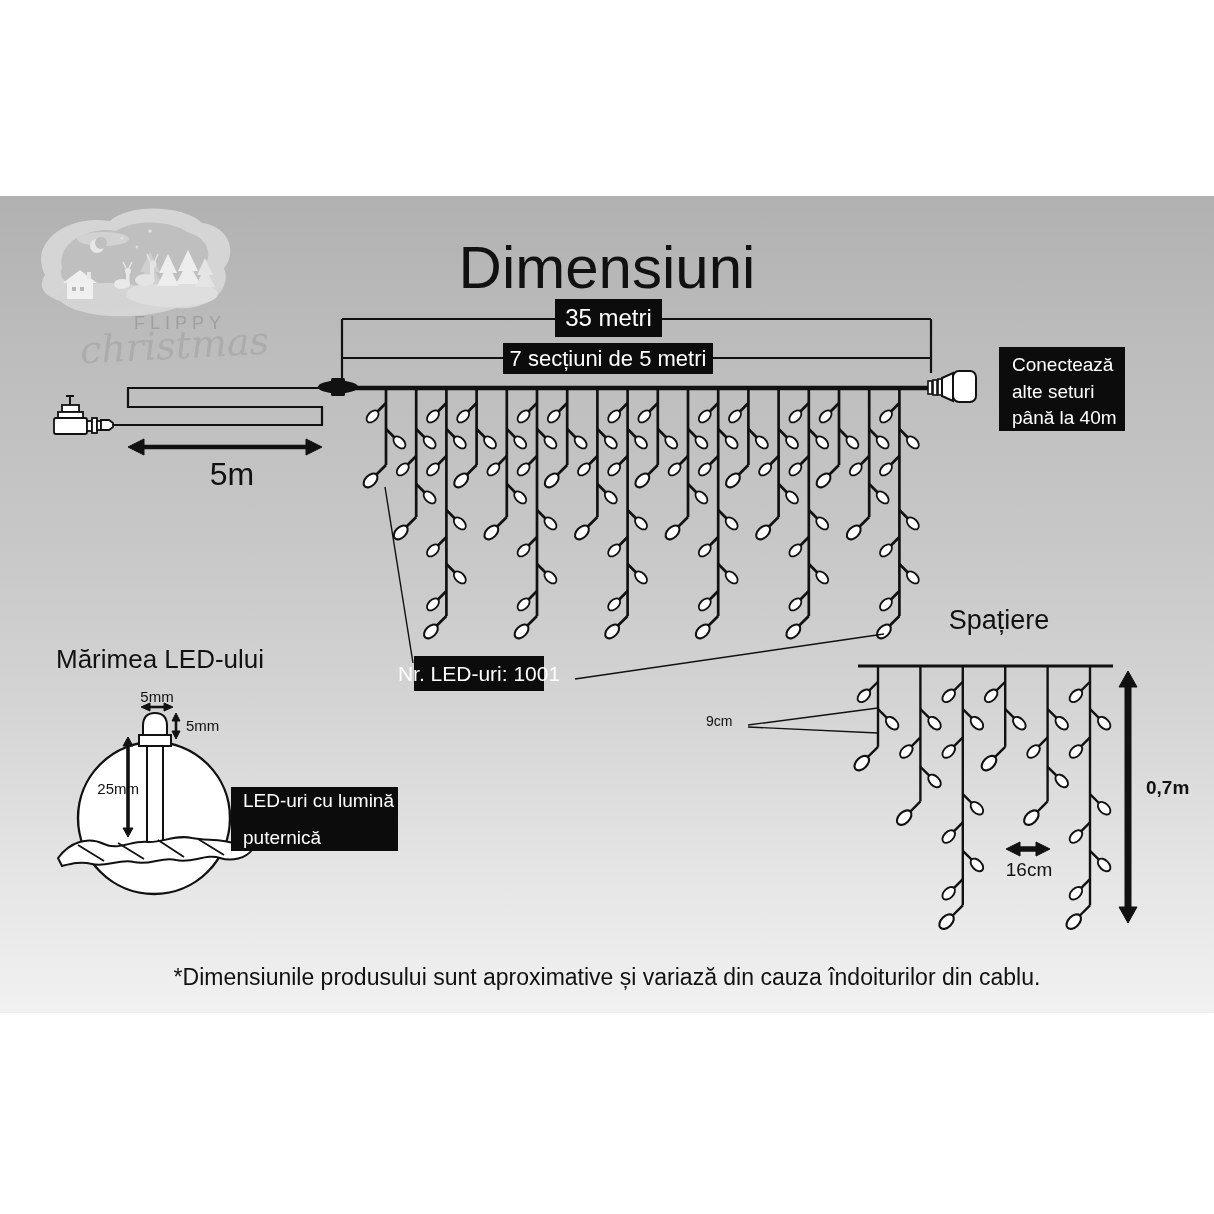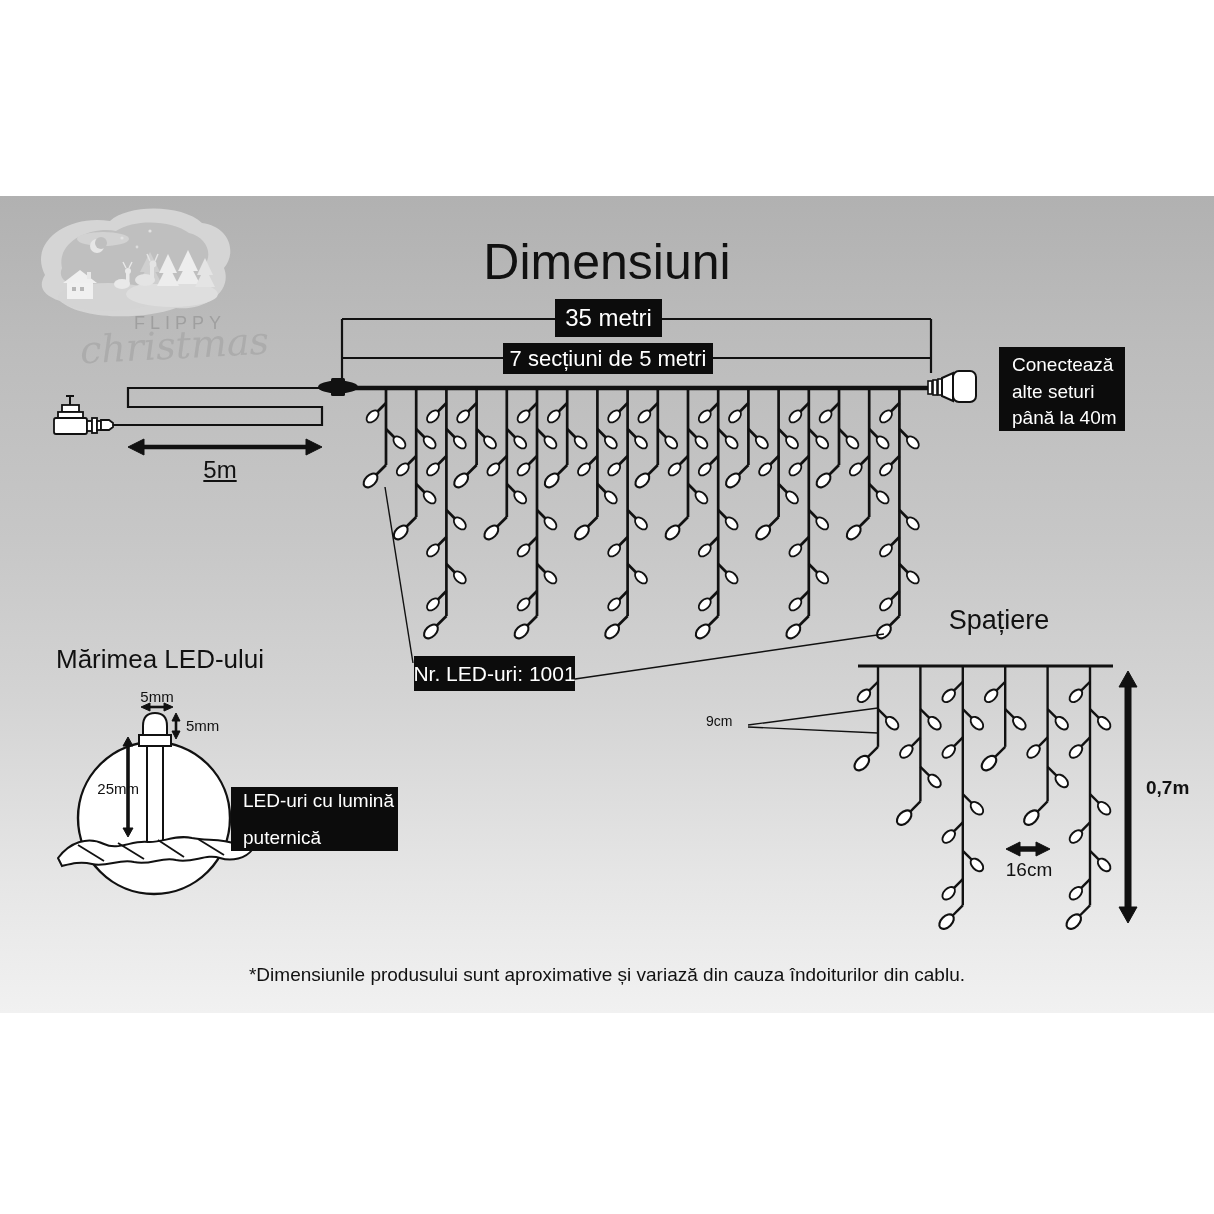--- a/index.html
+++ b/index.html
@@ -21,7 +21,7 @@
     white-space:nowrap;
   }
   .blackbox.left{justify-content:space-between;align-items:flex-start;flex-direction:column;}
-  #title{left:0;top:233px;width:1214px;font-size:50px;letter-spacing:0px;}
+  #title{left:0;top:233px;width:1214px;font-size:60px;letter-spacing:0px;}
   #box-total{left:555px;top:299px;width:107px;height:38px;font-size:24px;}
   #box-sections{left:503px;top:343px;width:210px;height:31px;font-size:22px;text-align:center;}
   #box-connect{left:999px;top:347px;width:126px;height:84px;font-size:19px;line-height:26px;padding:5px 0 0 13px;box-sizing:border-box;}

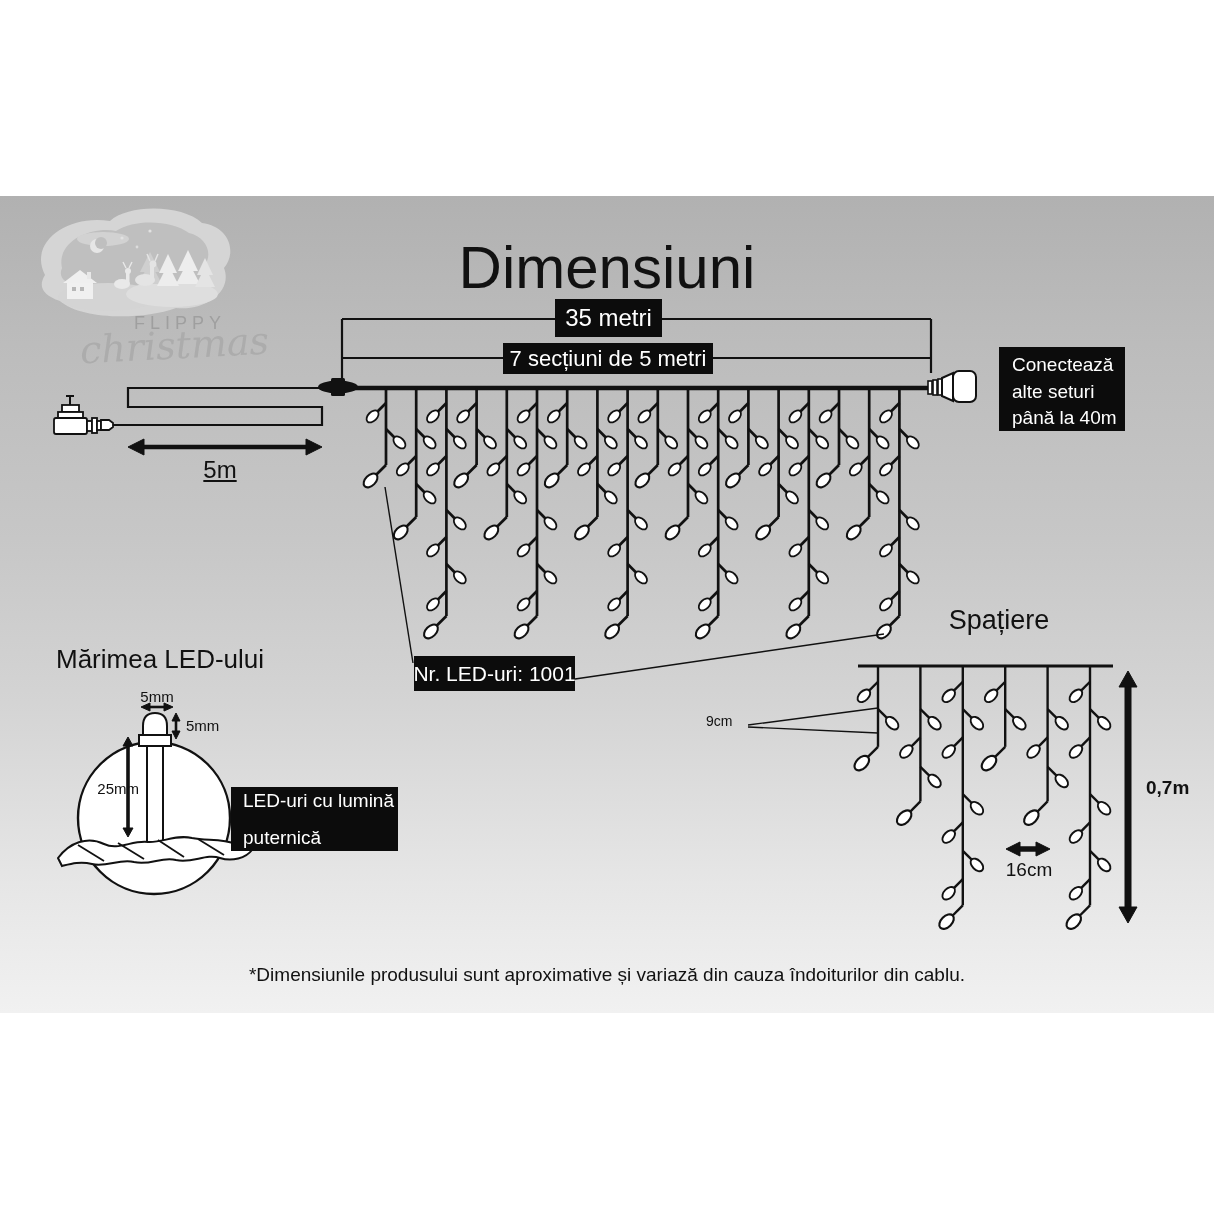--- a/index.html
+++ b/index.html
@@ -25,7 +25,7 @@
   #box-total{left:555px;top:299px;width:107px;height:38px;font-size:24px;}
   #box-sections{left:503px;top:343px;width:210px;height:31px;font-size:22px;text-align:center;}
   #box-connect{left:999px;top:347px;width:126px;height:84px;font-size:19px;line-height:26px;padding:5px 0 0 13px;box-sizing:border-box;}
-  #lbl-5m{left:160px;top:456px;width:120px;font-size:24px;text-decoration:underline;}
+  #lbl-5m{left:172px;top:456px;width:120px;font-size:32px;}
   #box-count{left:414px;top:656px;width:161px;height:35px;font-size:21px;}
   #lbl-spatiere{left:868px;top:605px;width:262px;font-size:27px;}
   #lbl-marimea{left:56px;top:644px;font-size:26px;}

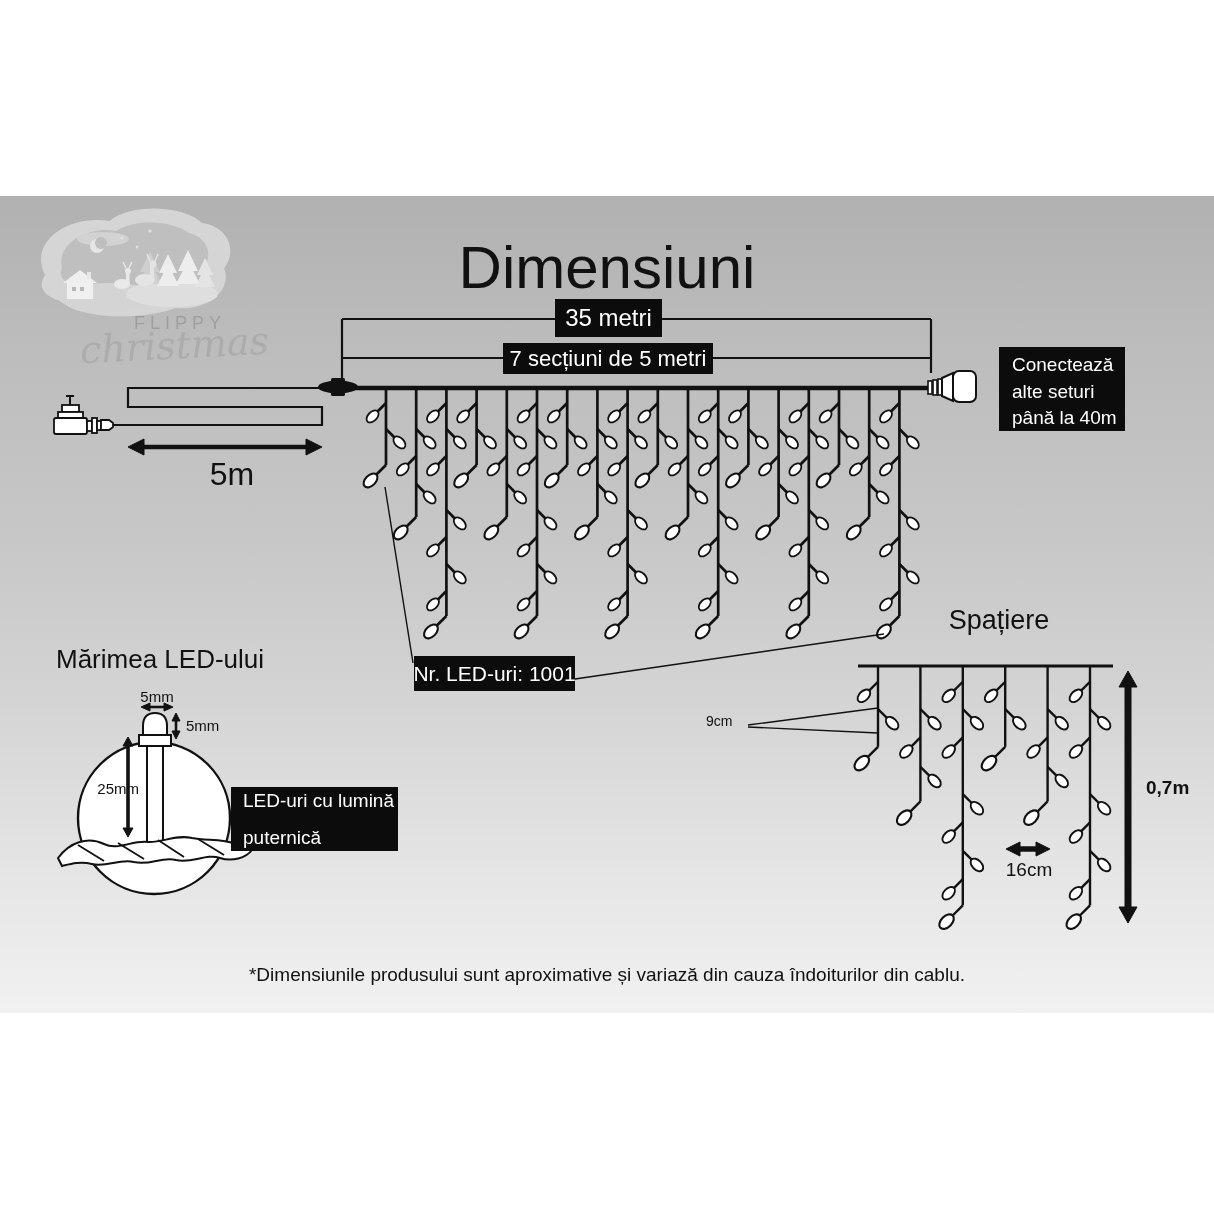--- a/index.html
+++ b/index.html
@@ -26,7 +26,7 @@
   #box-sections{left:503px;top:343px;width:210px;height:31px;font-size:22px;text-align:center;}
   #box-connect{left:999px;top:347px;width:126px;height:84px;font-size:19px;line-height:26px;padding:5px 0 0 13px;box-sizing:border-box;}
   #lbl-5m{left:172px;top:456px;width:120px;font-size:32px;}
-  #box-count{left:414px;top:656px;width:161px;height:35px;font-size:21px;}
+  #box-count{left:414px;top:656px;width:130px;height:35px;font-size:21px;}
   #lbl-spatiere{left:868px;top:605px;width:262px;font-size:27px;}
   #lbl-marimea{left:56px;top:644px;font-size:26px;}
   #lbl-9cm{left:706px;top:713px;font-size:14px;}

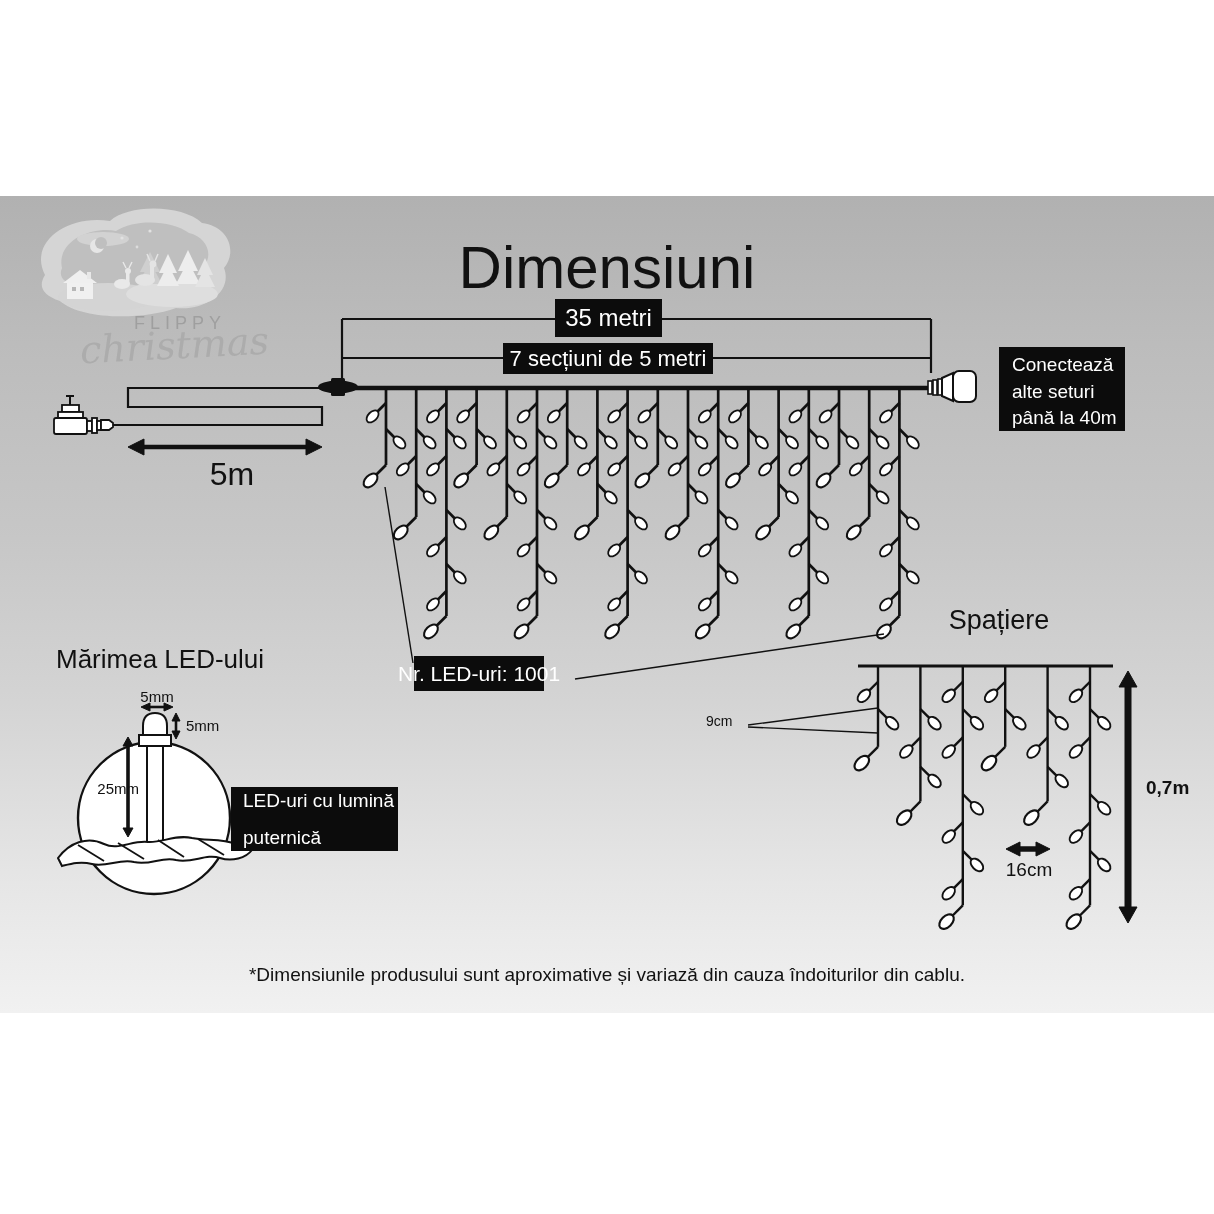--- a/index.html
+++ b/index.html
@@ -36,7 +36,7 @@
   #lbl-5mm-right{left:186px;top:717px;font-size:15px;}
   #lbl-25mm{left:81px;top:780px;width:58px;text-align:right;font-size:15px;}
   #box-lednote{left:231px;top:787px;width:167px;height:64px;font-size:19px;line-height:27px;padding-left:12px;box-sizing:border-box;}
-  #disclaimer{left:0;top:964px;width:1214px;font-size:19px;}
+  #disclaimer{left:0;top:964px;width:1214px;font-size:23px;}
   #logo-flippy{left:110px;top:313px;width:100px;font-size:18px;letter-spacing:5px;color:#9f9f9f;margin-left:24px;}
   #logo-christmas{
     left:80px;top:324px;width:170px;font-size:38px;color:#acacac;

